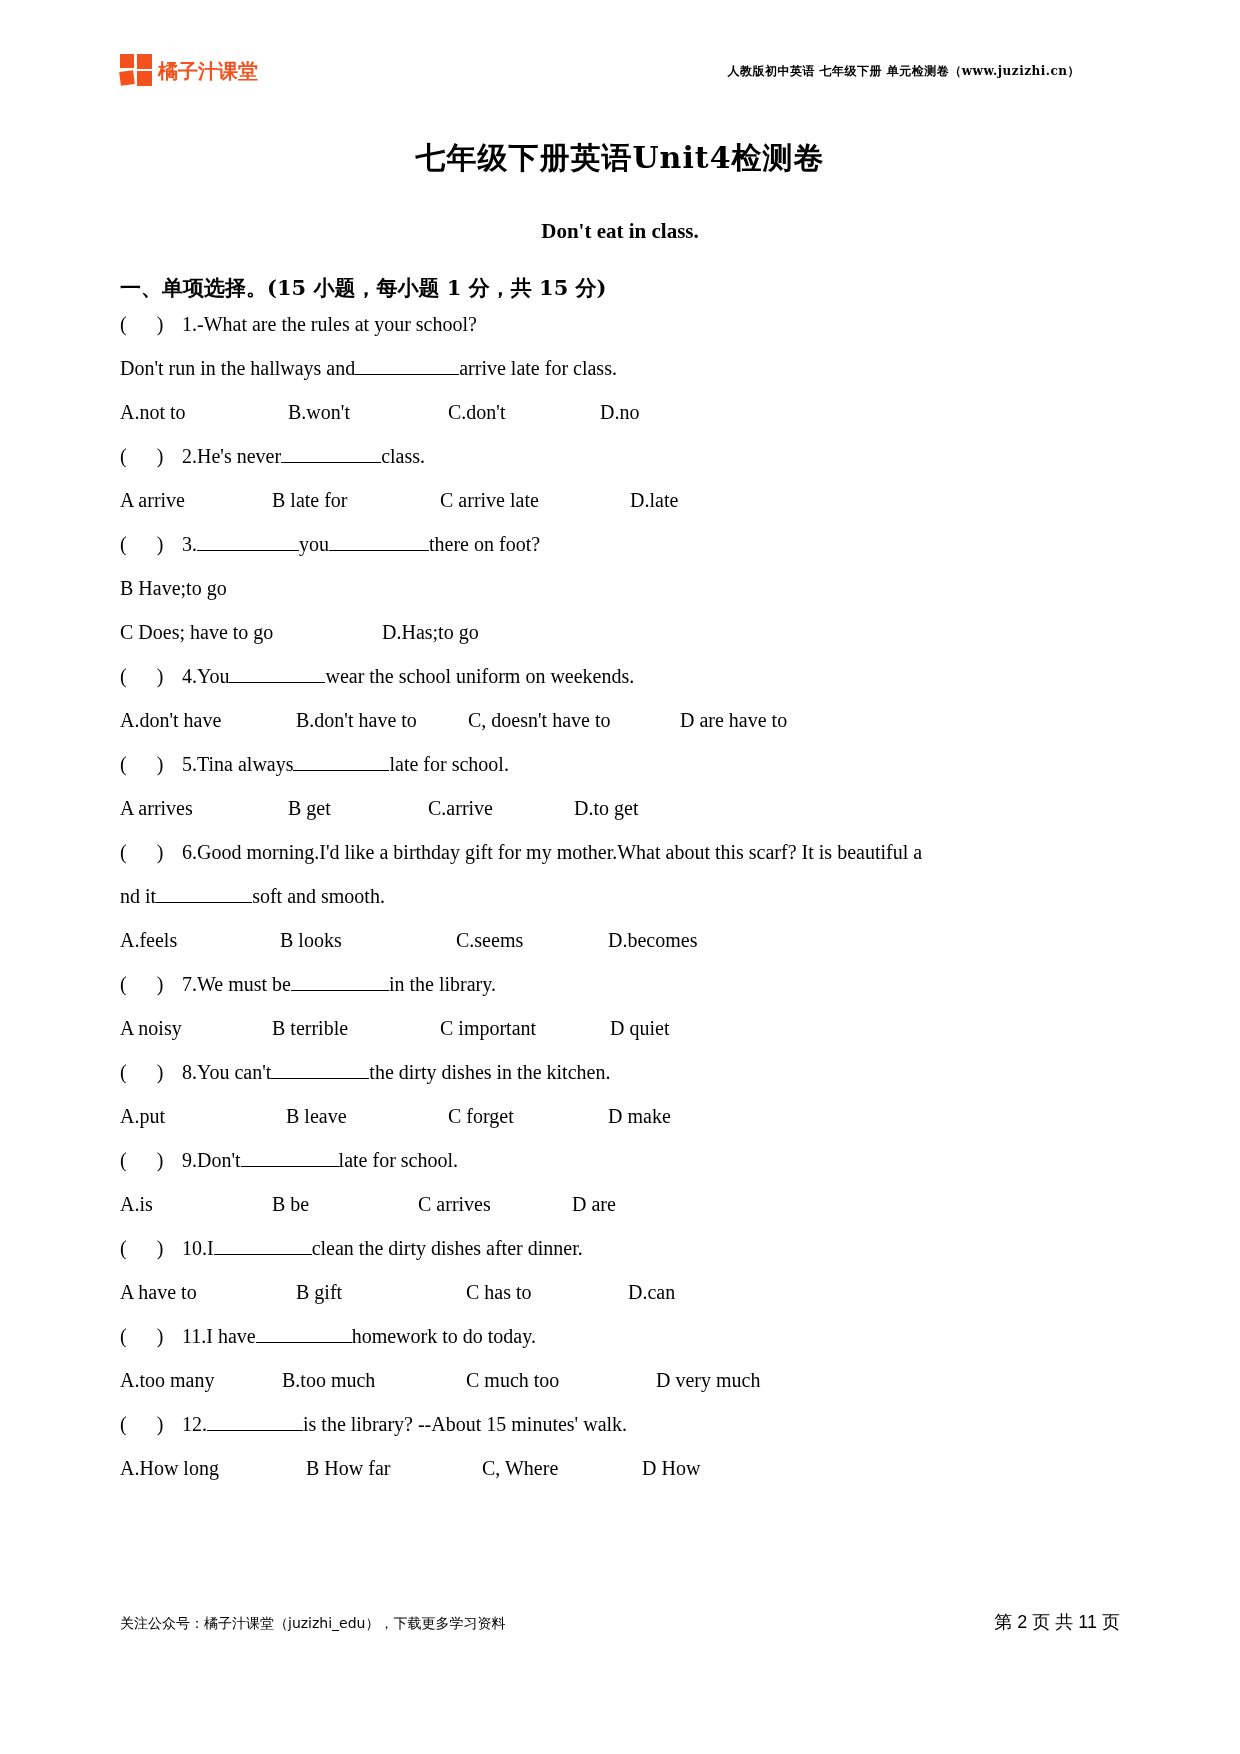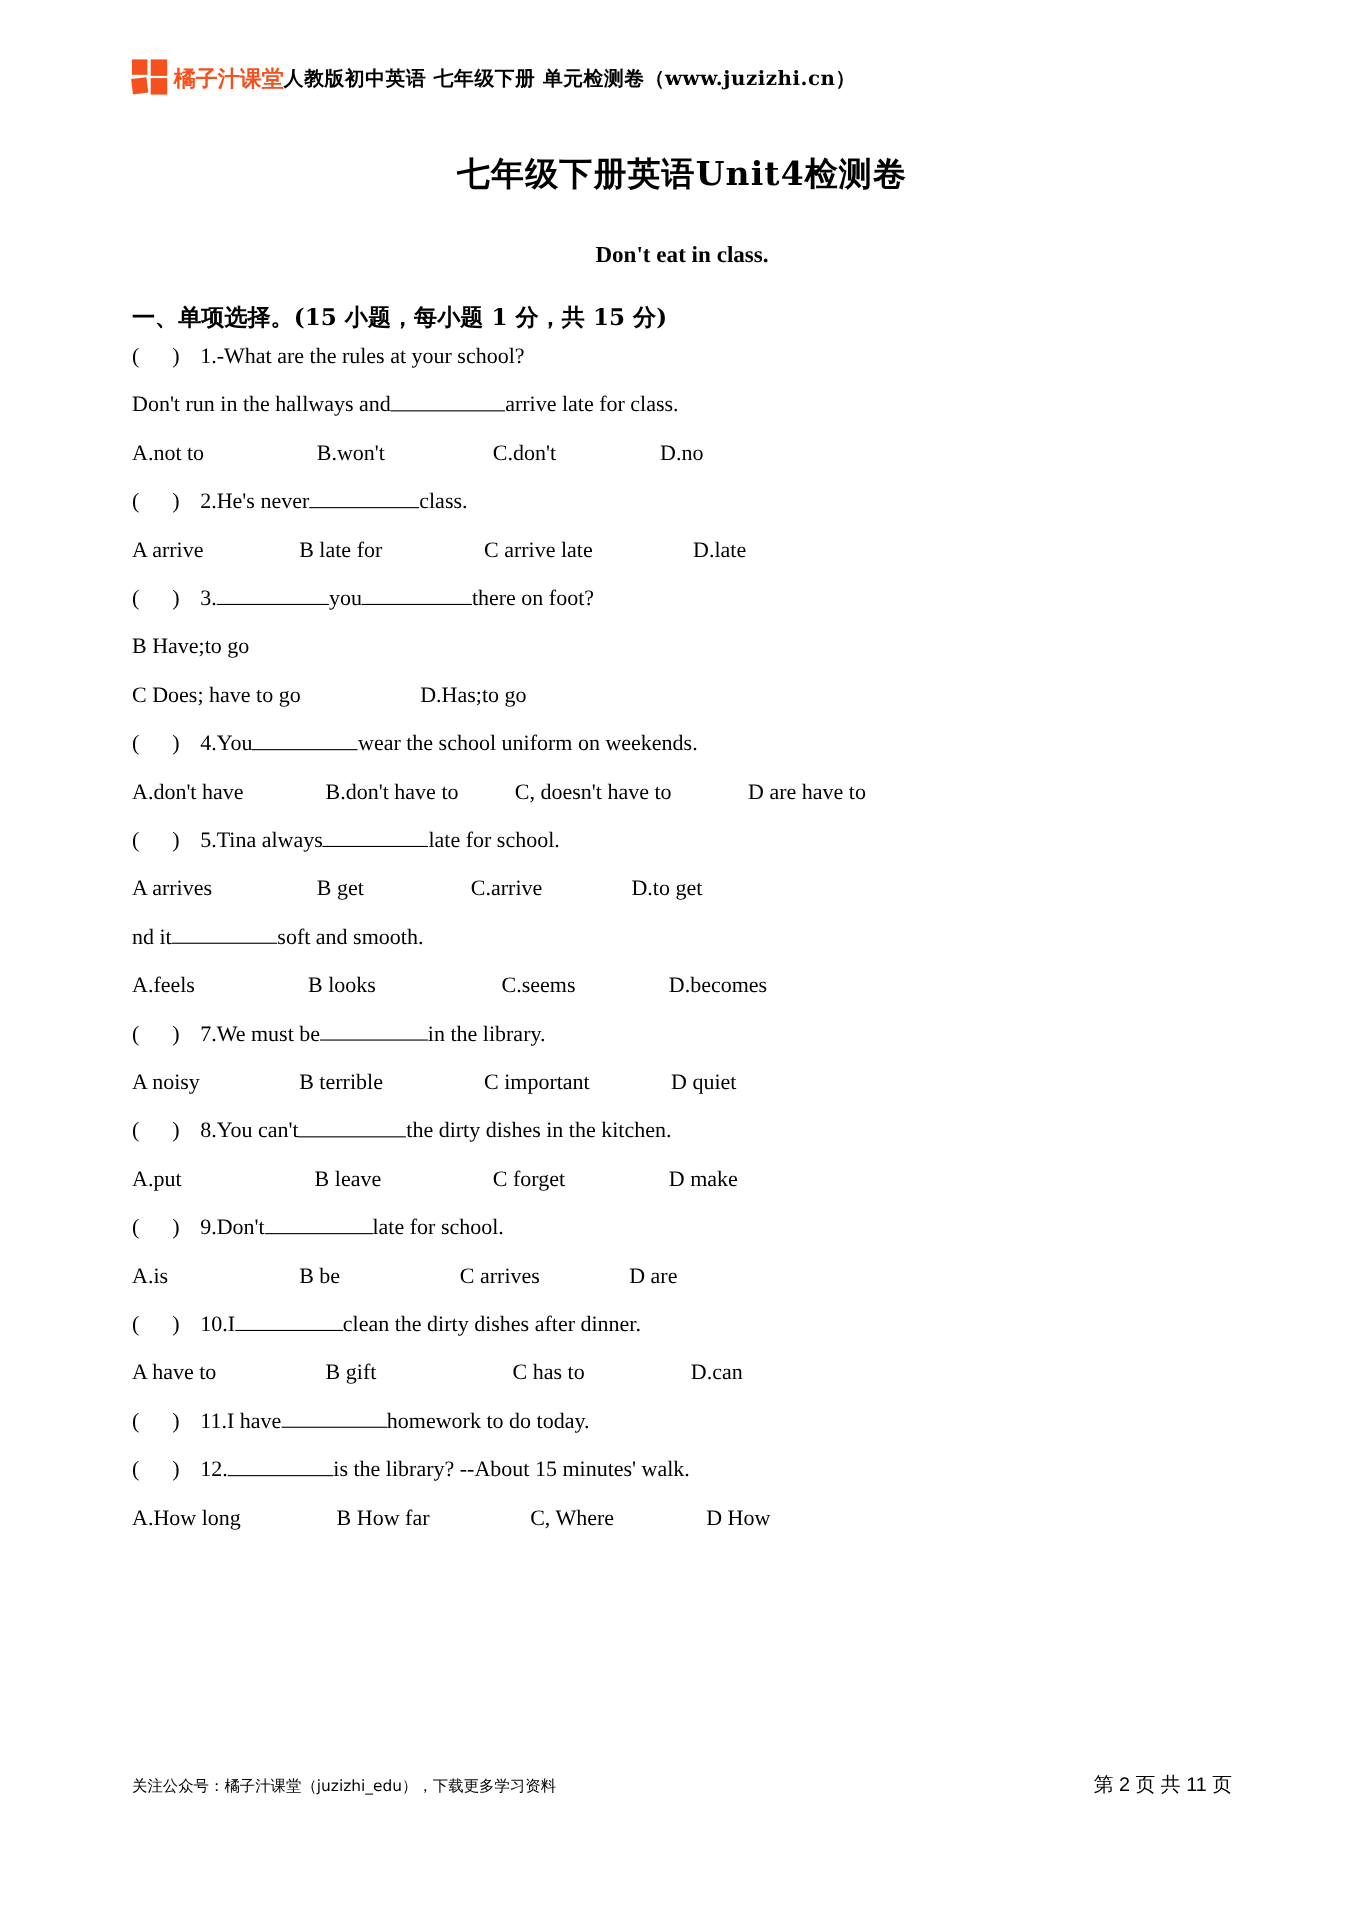--- a/index.html
+++ b/index.html
@@ -63,9 +63,9 @@
   }
   .header-title {
     flex: 1 1 auto;
-    text-align: left;
+    text-align: right;
     font-family: "DejaVu Serif", serif;
-    font-size: 18px;
+    font-size: 12px;
     font-weight: bold;
     letter-spacing: 0.5px;
     white-space: nowrap;

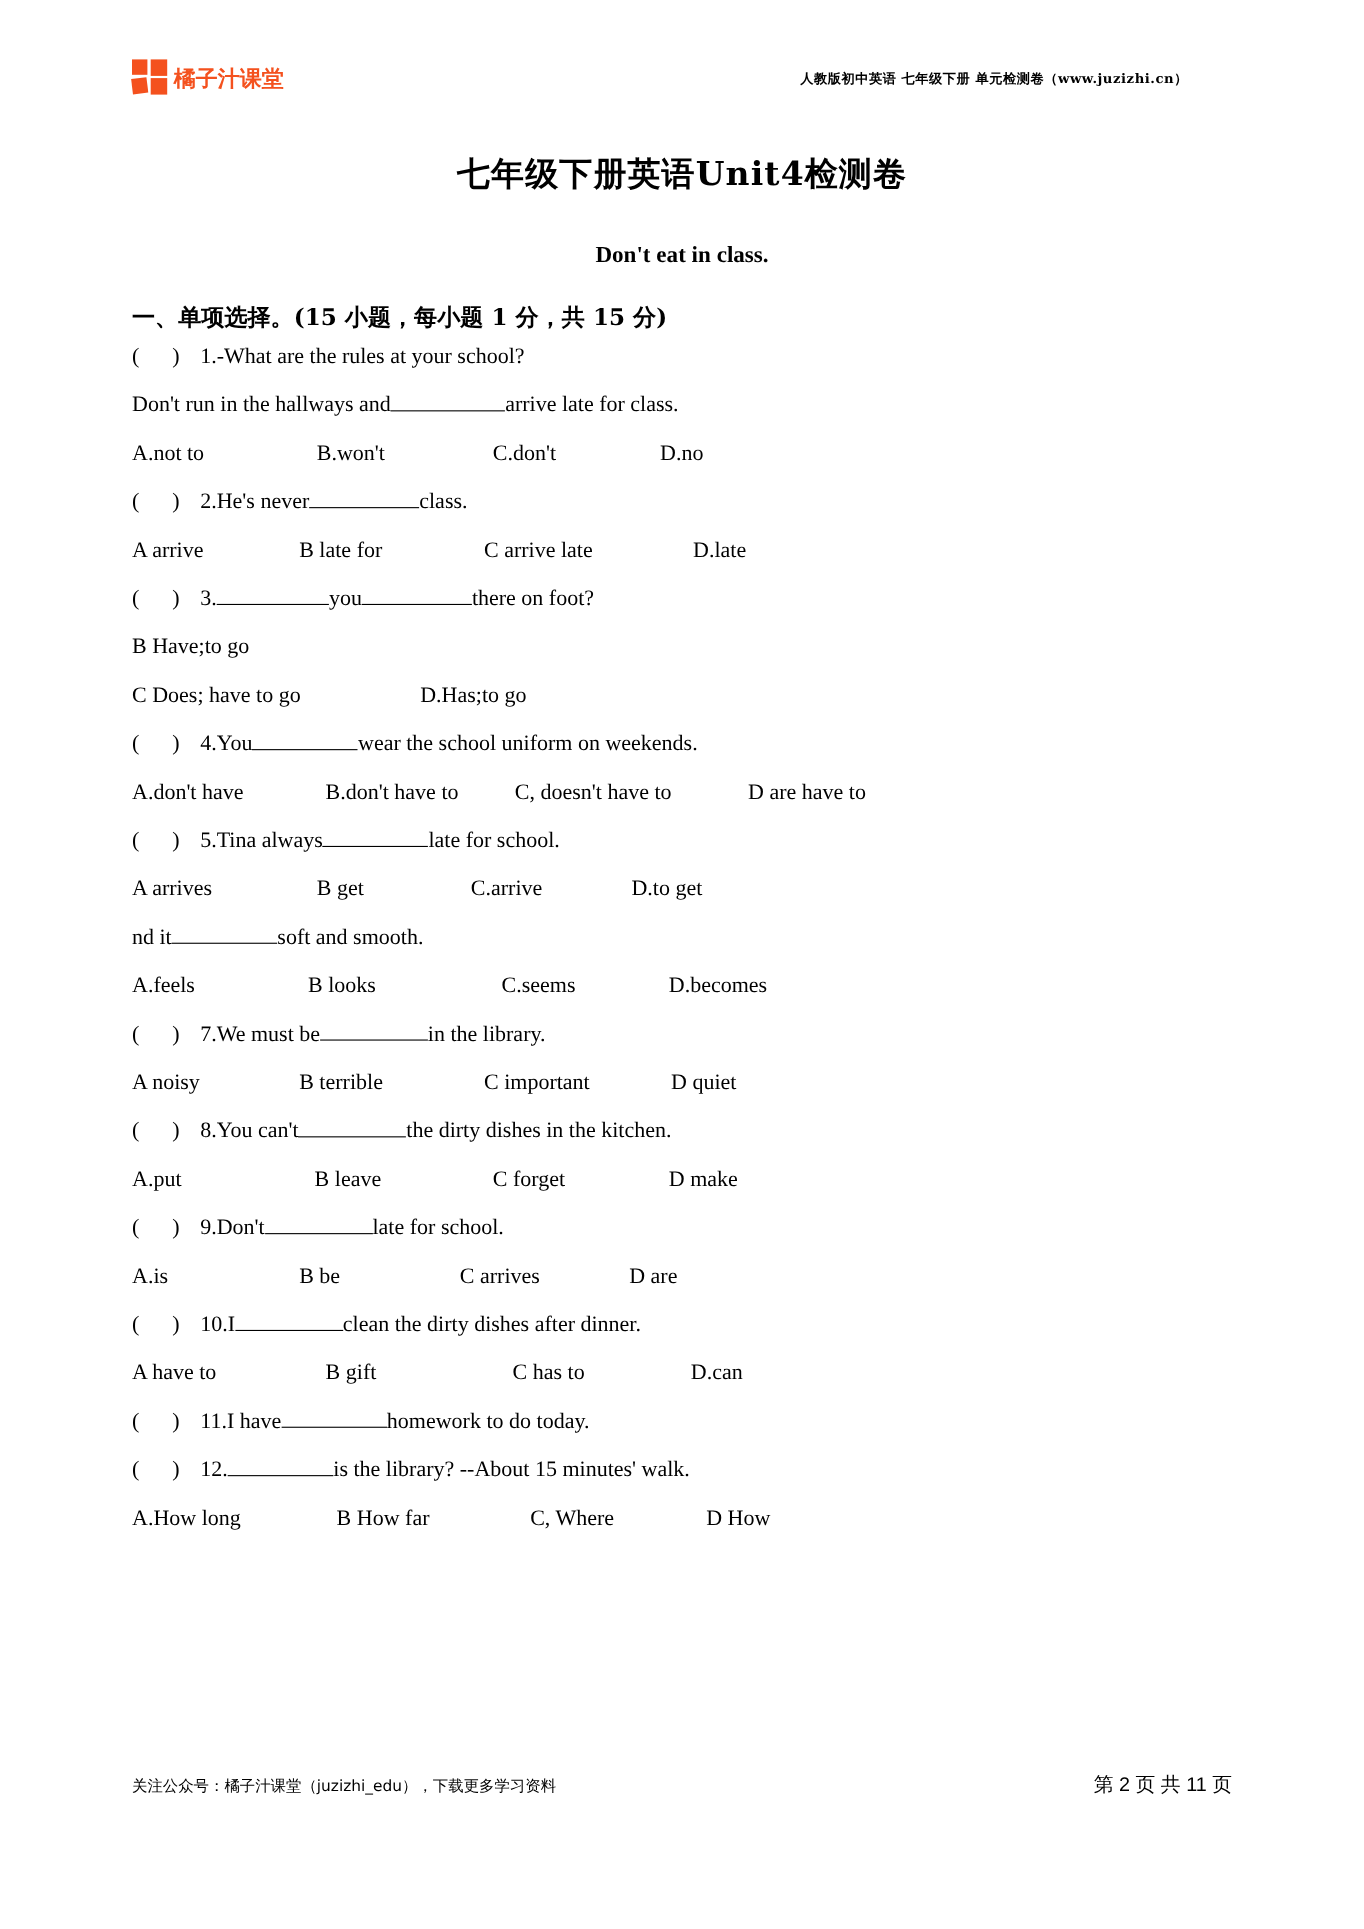--- a/index.html
+++ b/index.html
@@ -220,6 +220,9 @@
     <span class="opt">D.to get</span>
   </div>
 
+  <div class="q-line wrap">
+    <span class="paren">(&nbsp;&nbsp;&nbsp;&nbsp;&nbsp;&nbsp;)</span><span>6.</span><span>Good morning.I'd like a birthday gift for my mother.What about this scarf? It is beautiful a</span>
+  </div>
   <div class="q-line">
     <span>nd it</span><span class="blank" style="width:96px"></span><span>soft and smooth.</span>
   </div>

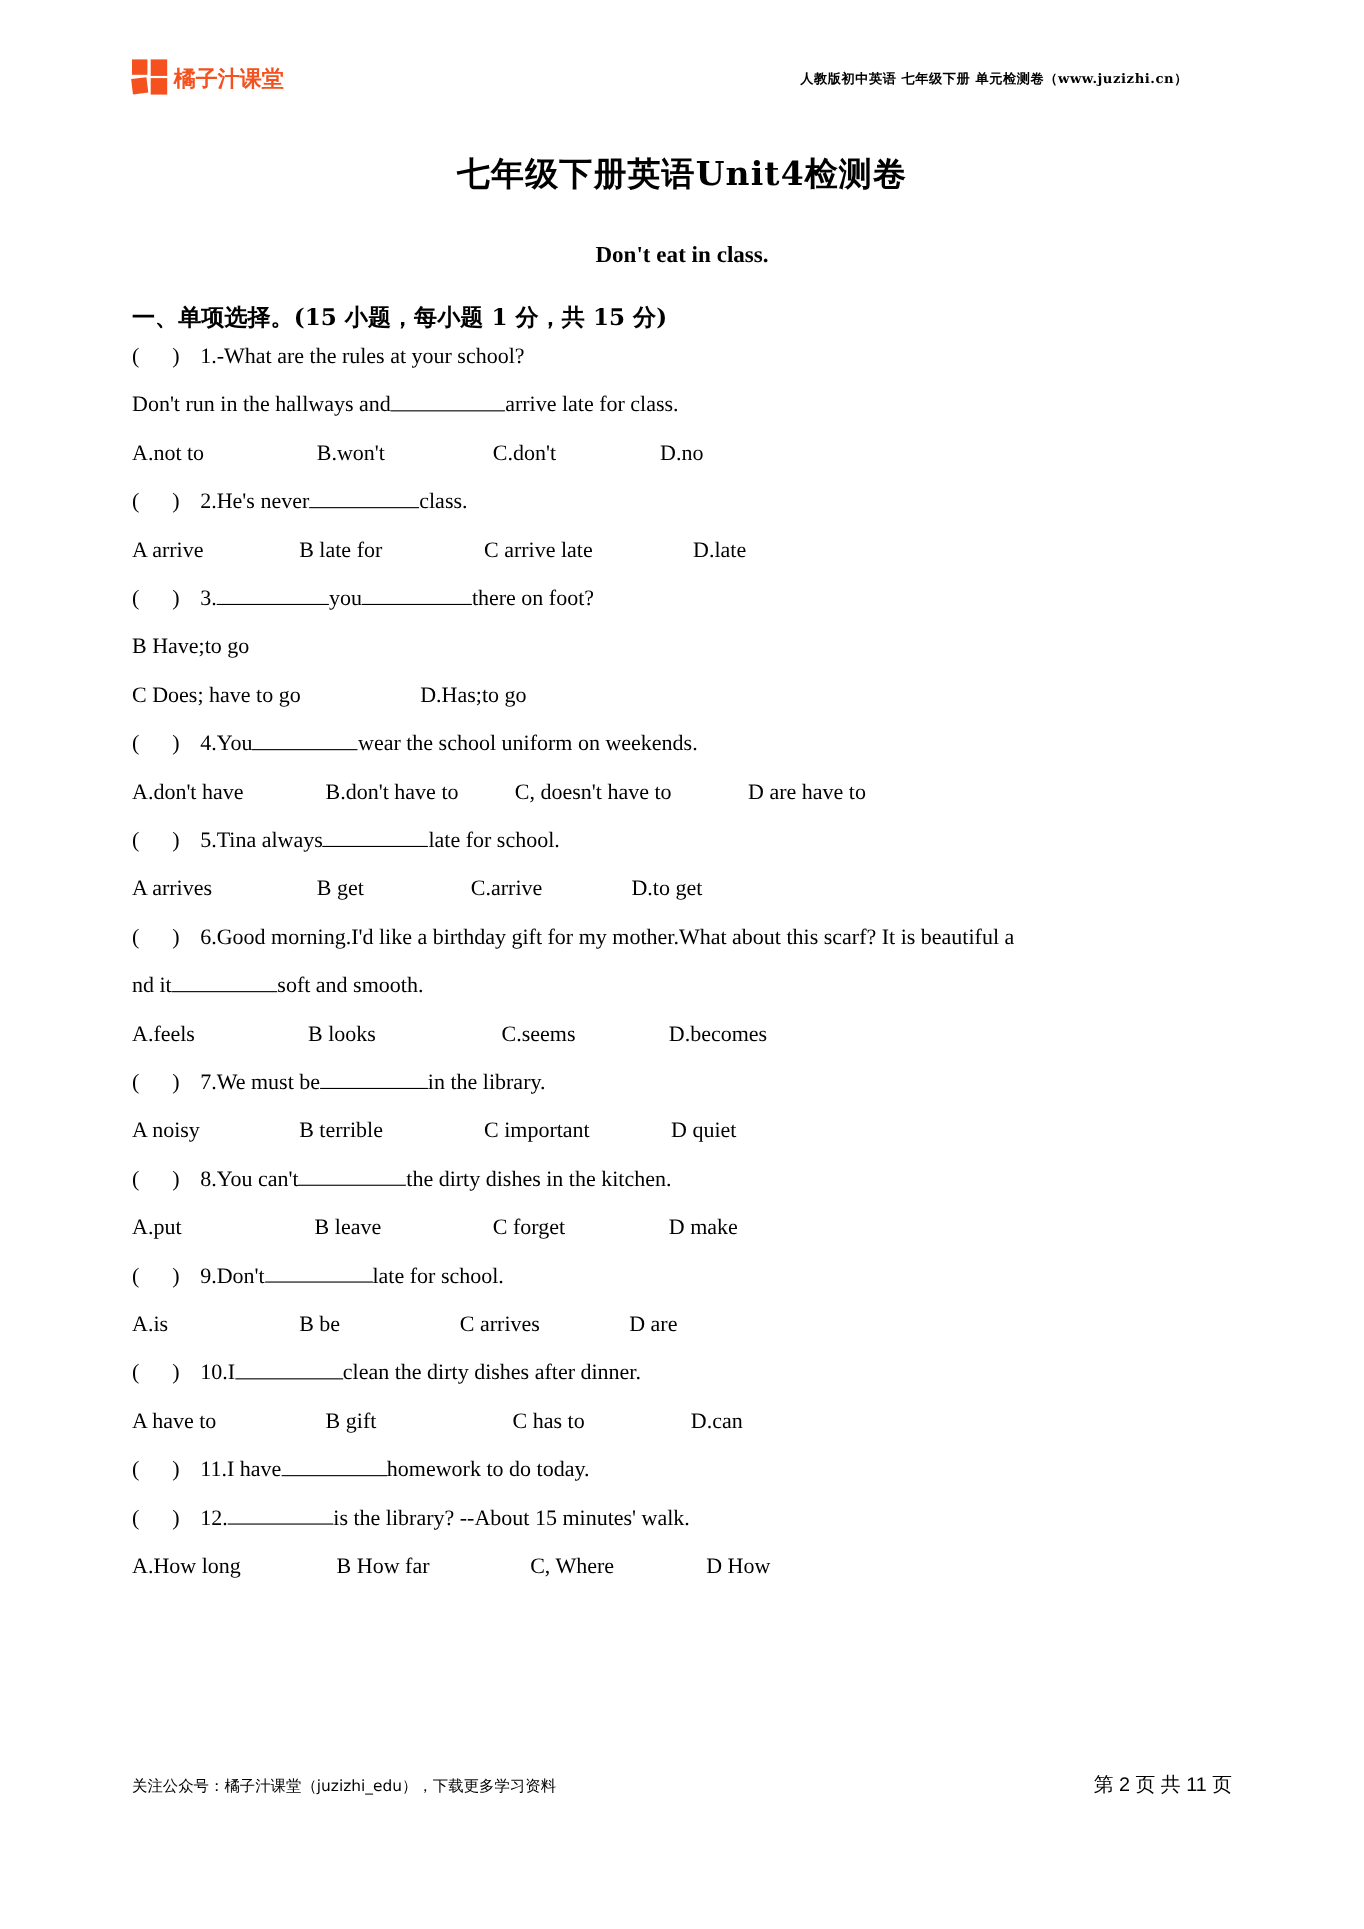--- a/index.html
+++ b/index.html
@@ -276,6 +276,12 @@
   <div class="q-line">
     <span class="paren">(&nbsp;&nbsp;&nbsp;&nbsp;&nbsp;&nbsp;)</span><span>11.</span><span>I have</span><span class="blank" style="width:96px"></span><span>homework to do today.</span>
   </div>
+  <div class="opt-row">
+    <span class="opt" style="width:162px">A.too many</span>
+    <span class="opt" style="width:184px">B.too much</span>
+    <span class="opt" style="width:190px">C much too</span>
+    <span class="opt">D very much</span>
+  </div>
 
   <div class="q-line">
     <span class="paren">(&nbsp;&nbsp;&nbsp;&nbsp;&nbsp;&nbsp;)</span><span>12.</span><span class="blank" style="width:96px"></span><span>is the library?    --About 15 minutes' walk.</span>

